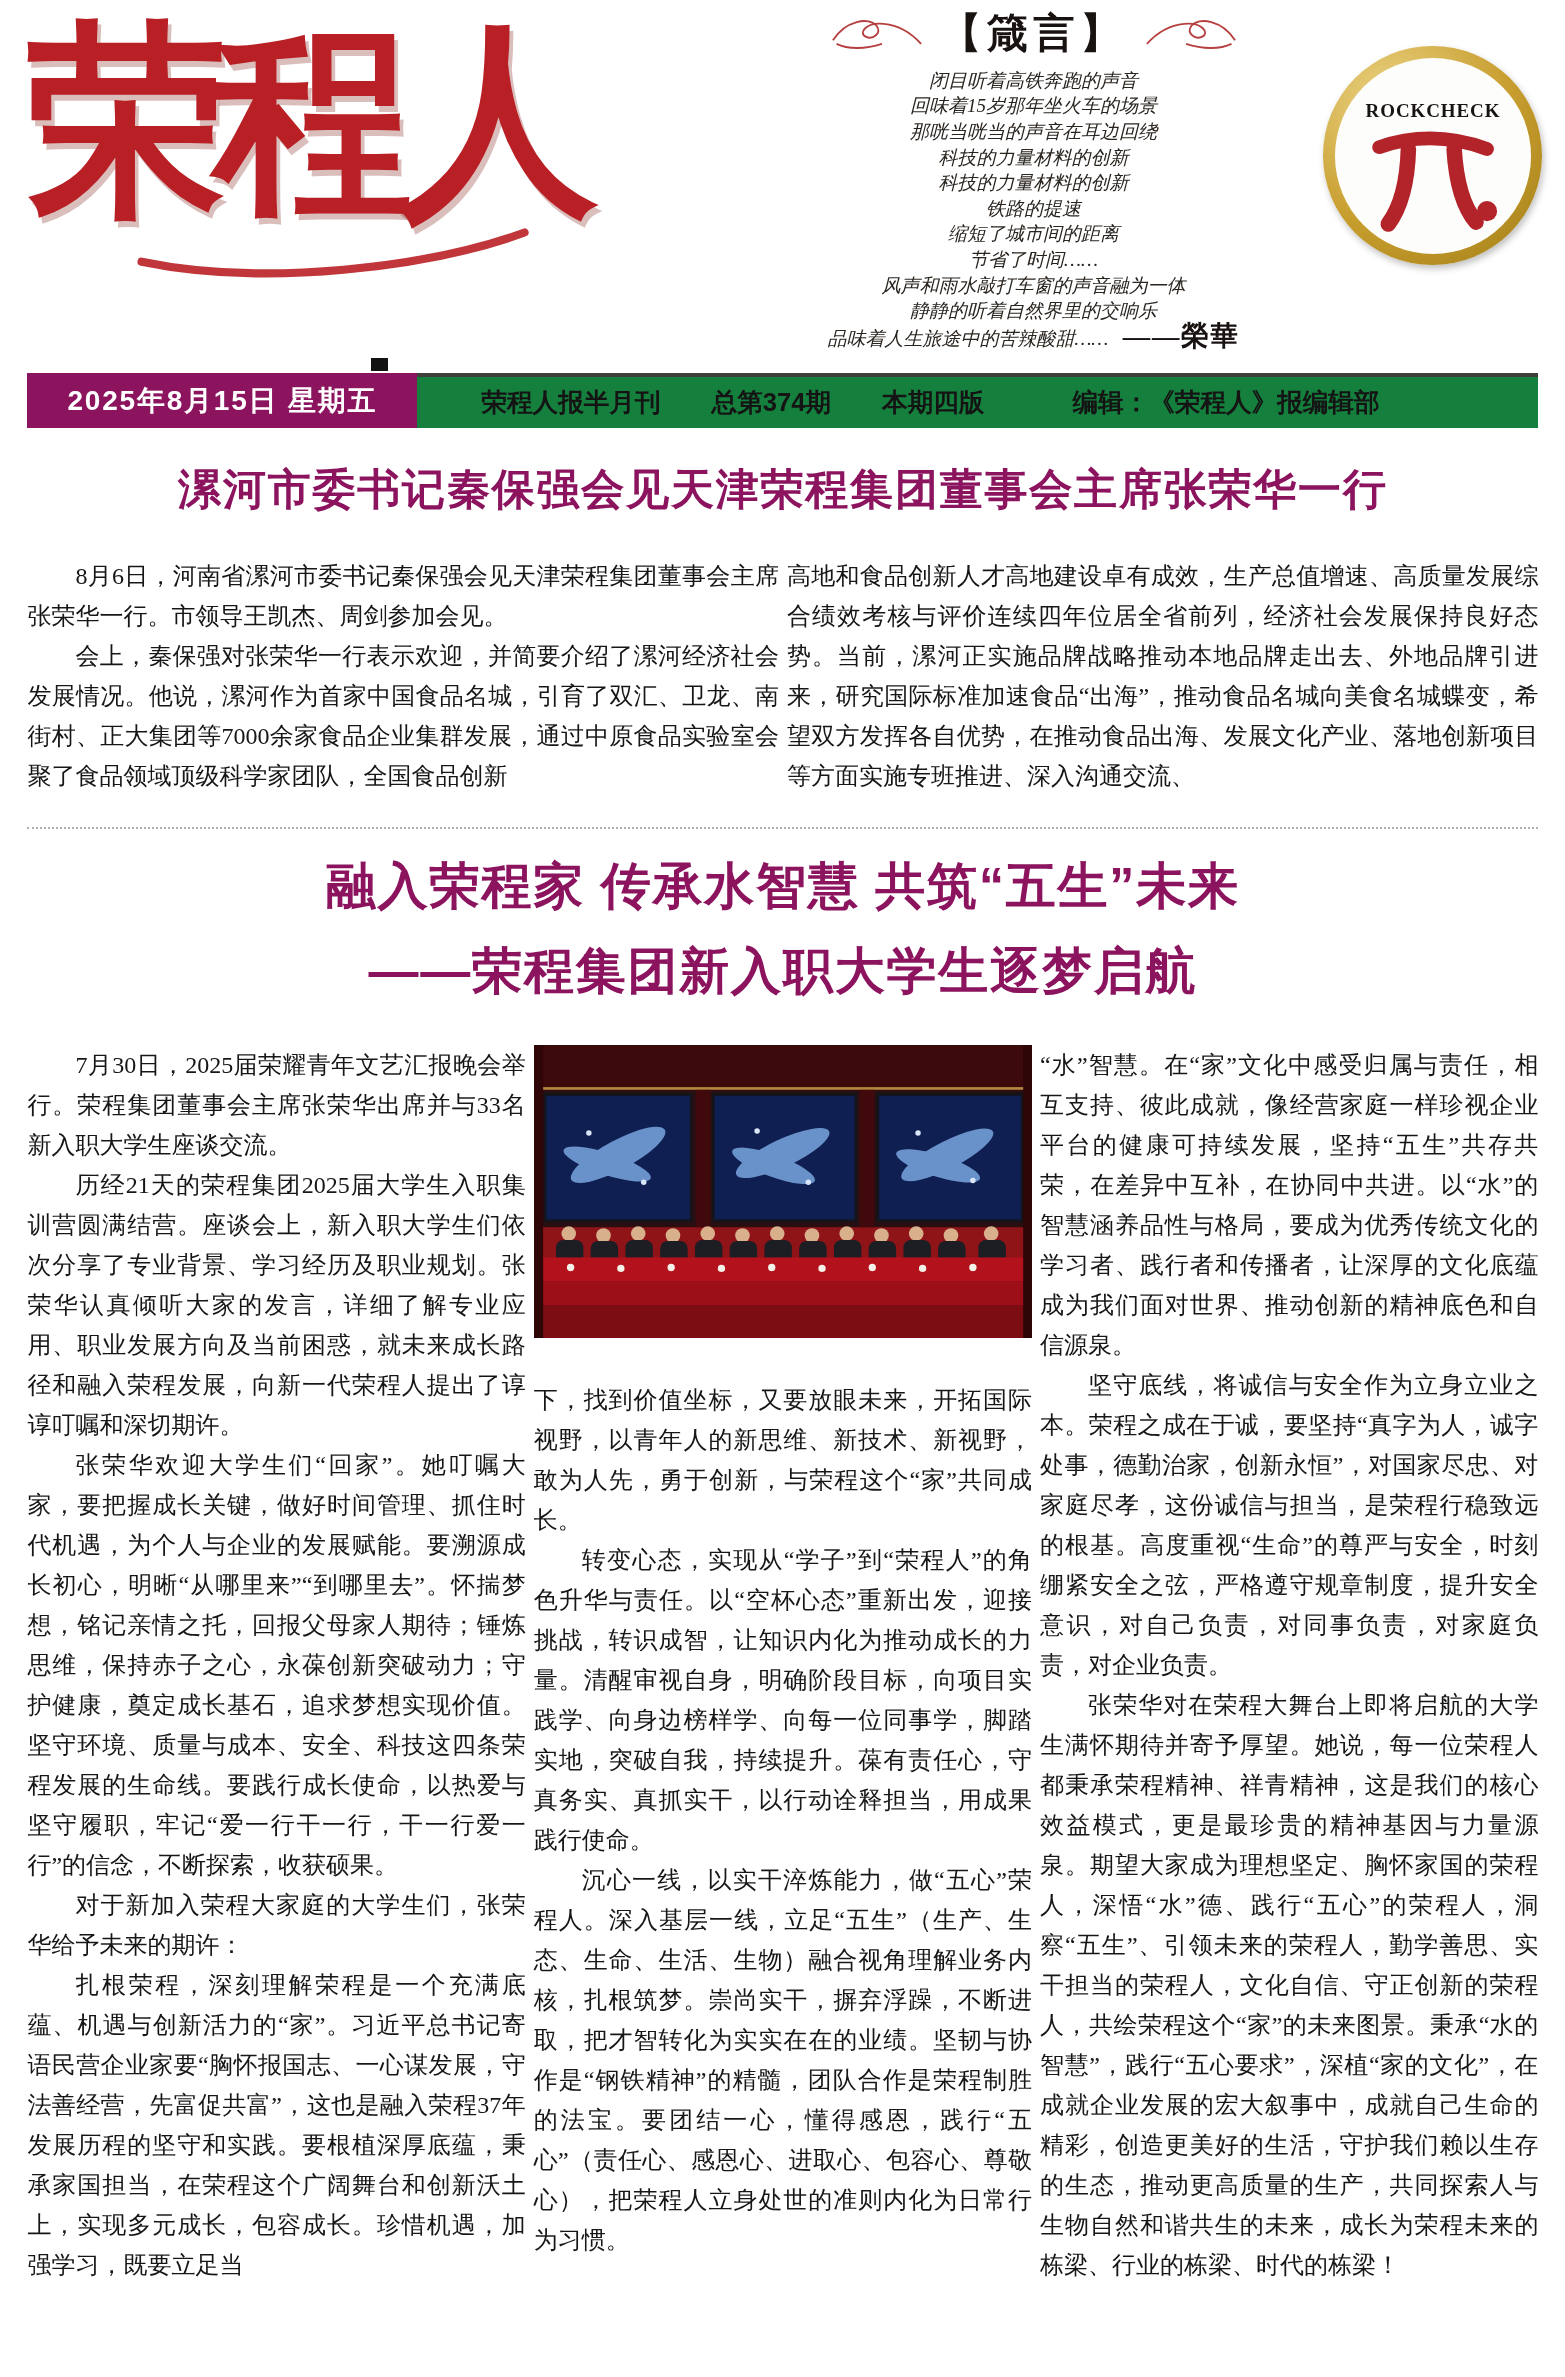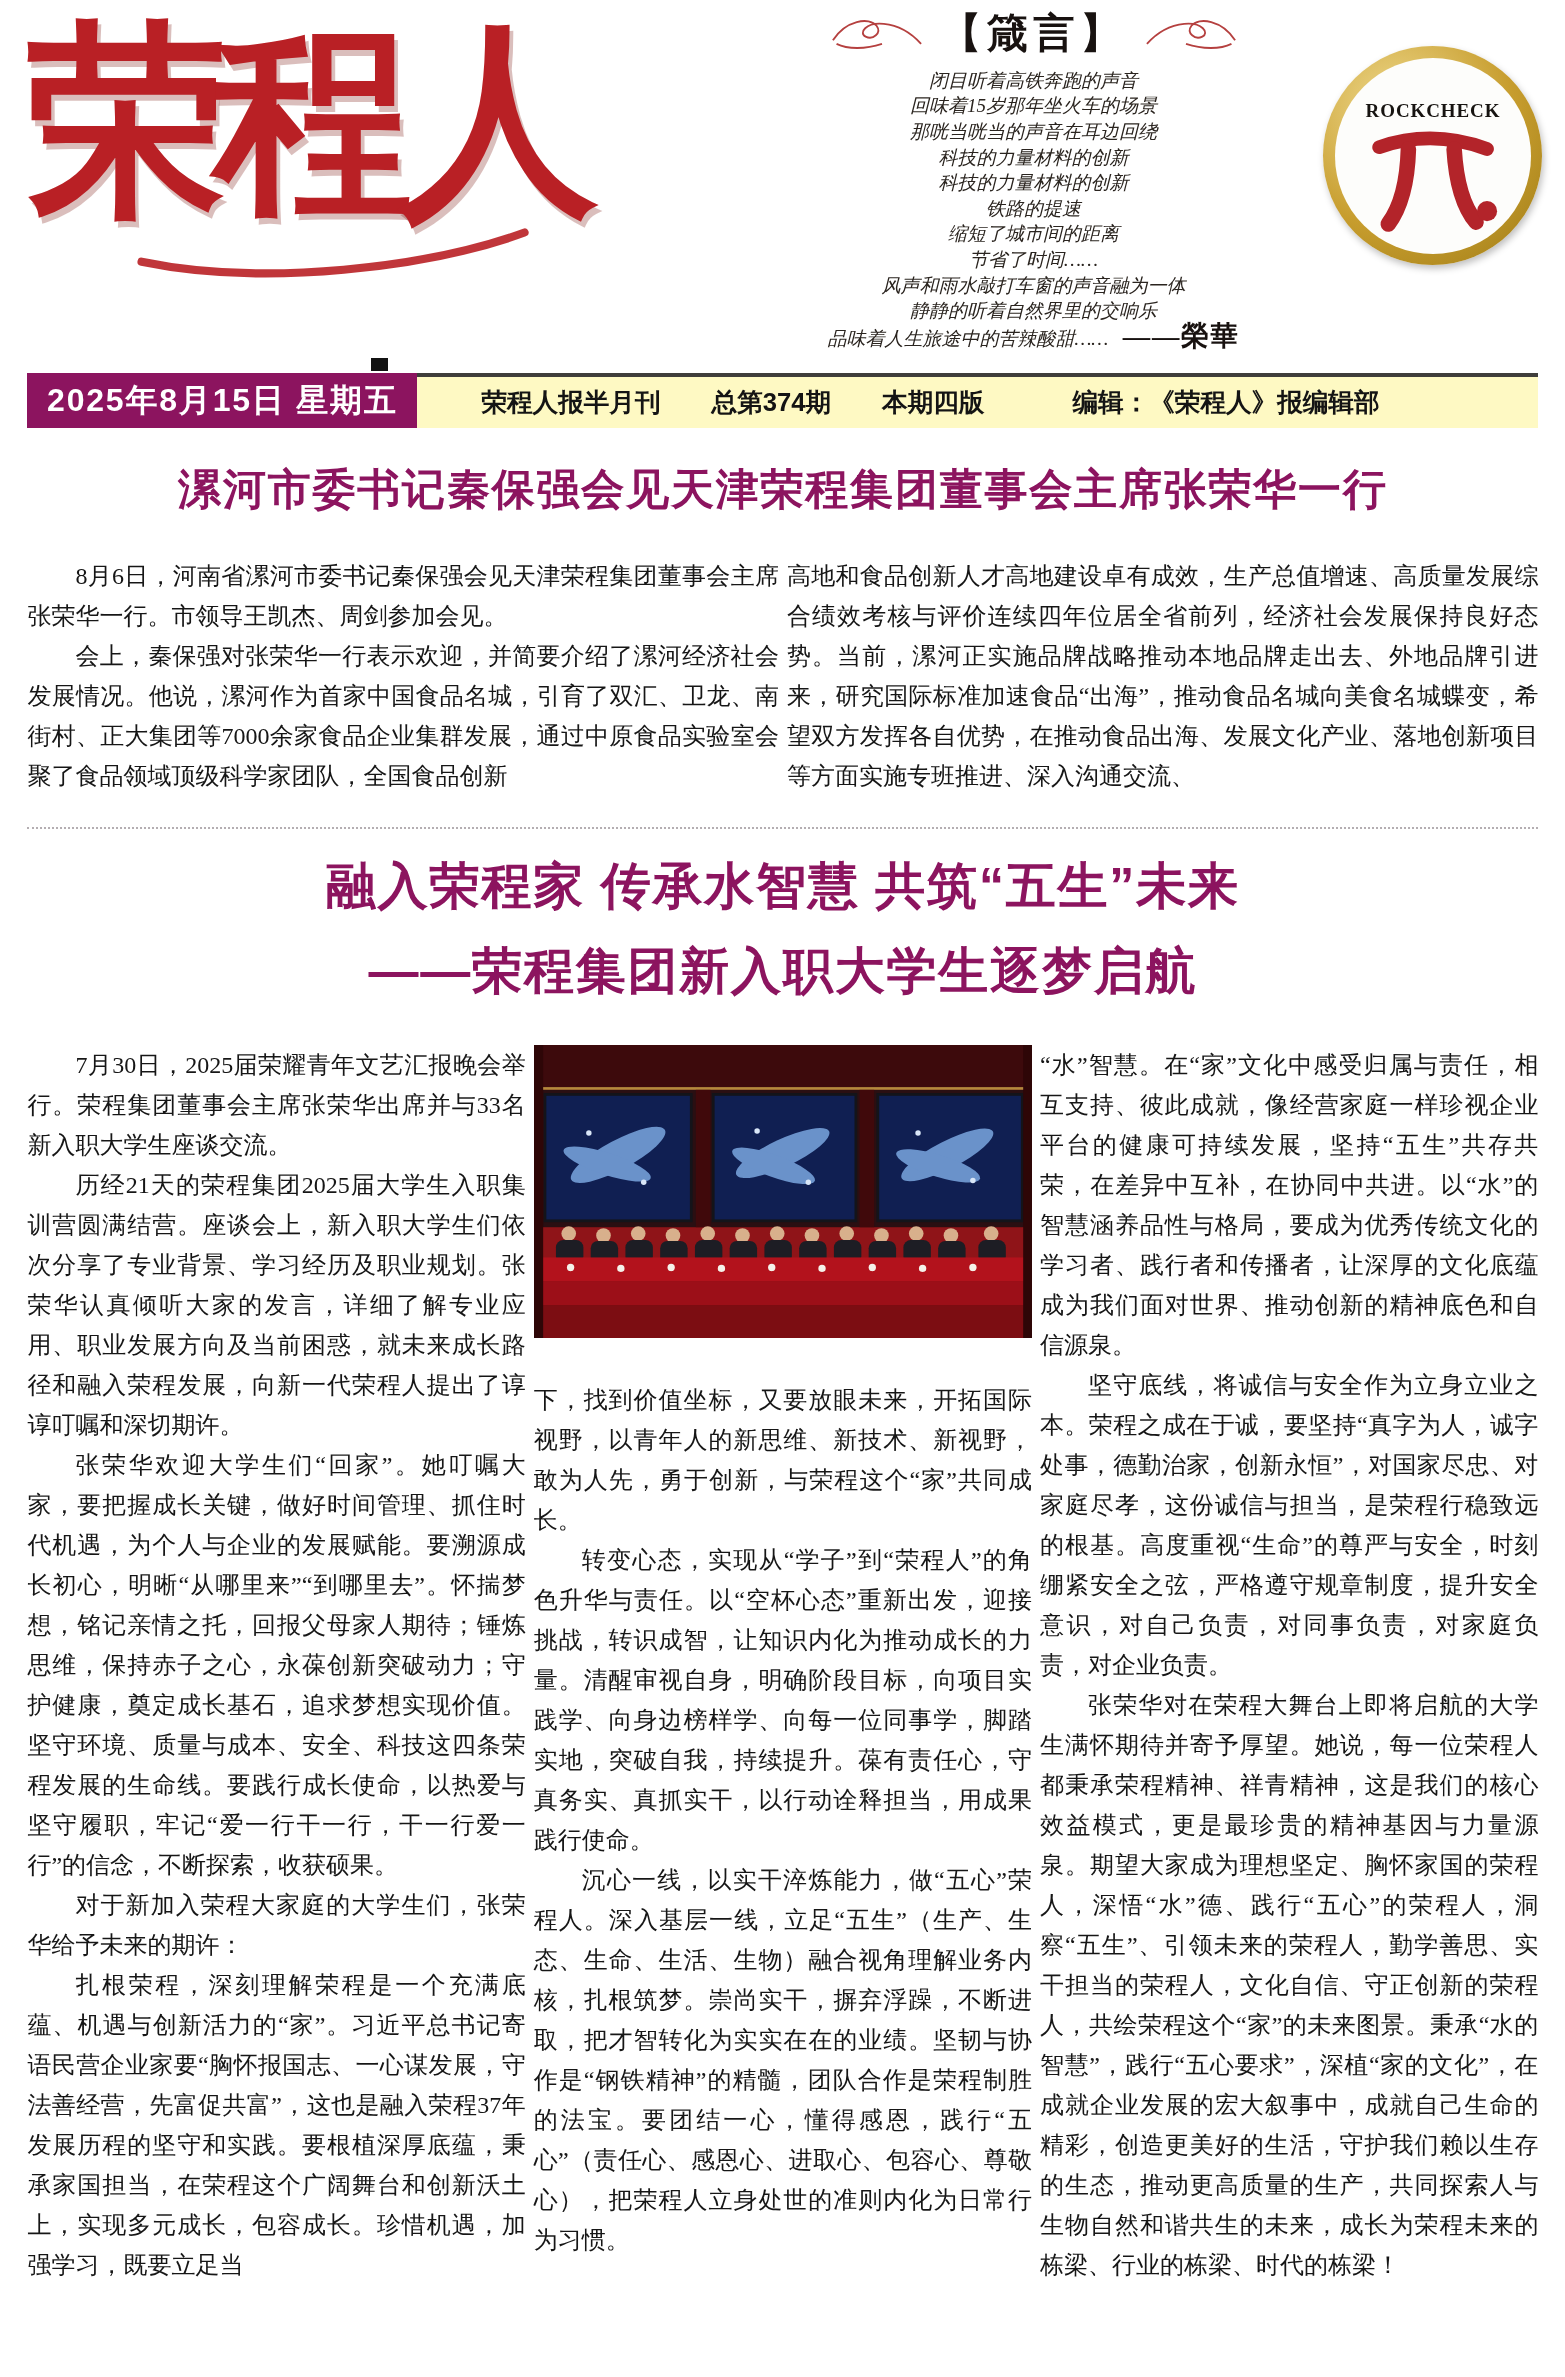--- a/index.html
+++ b/index.html
@@ -45,7 +45,7 @@
   .date-box { width:390px; background:#8c145f; color:#ffffff; display:flex;
               align-items:center; justify-content:center;
               font-family:"Liberation Sans", sans-serif; font-weight:700;
-              font-size:32px; letter-spacing:1.8px; }
+              font-size:28px; letter-spacing:1.8px; }
   .issue-bar { flex:1; background:#fef9c3; border-top:4.6px solid #3f3e3b;
                display:flex; align-items:center; padding-left:64px; column-gap:51px;
                font-family:"Liberation Sans", sans-serif; font-weight:700;

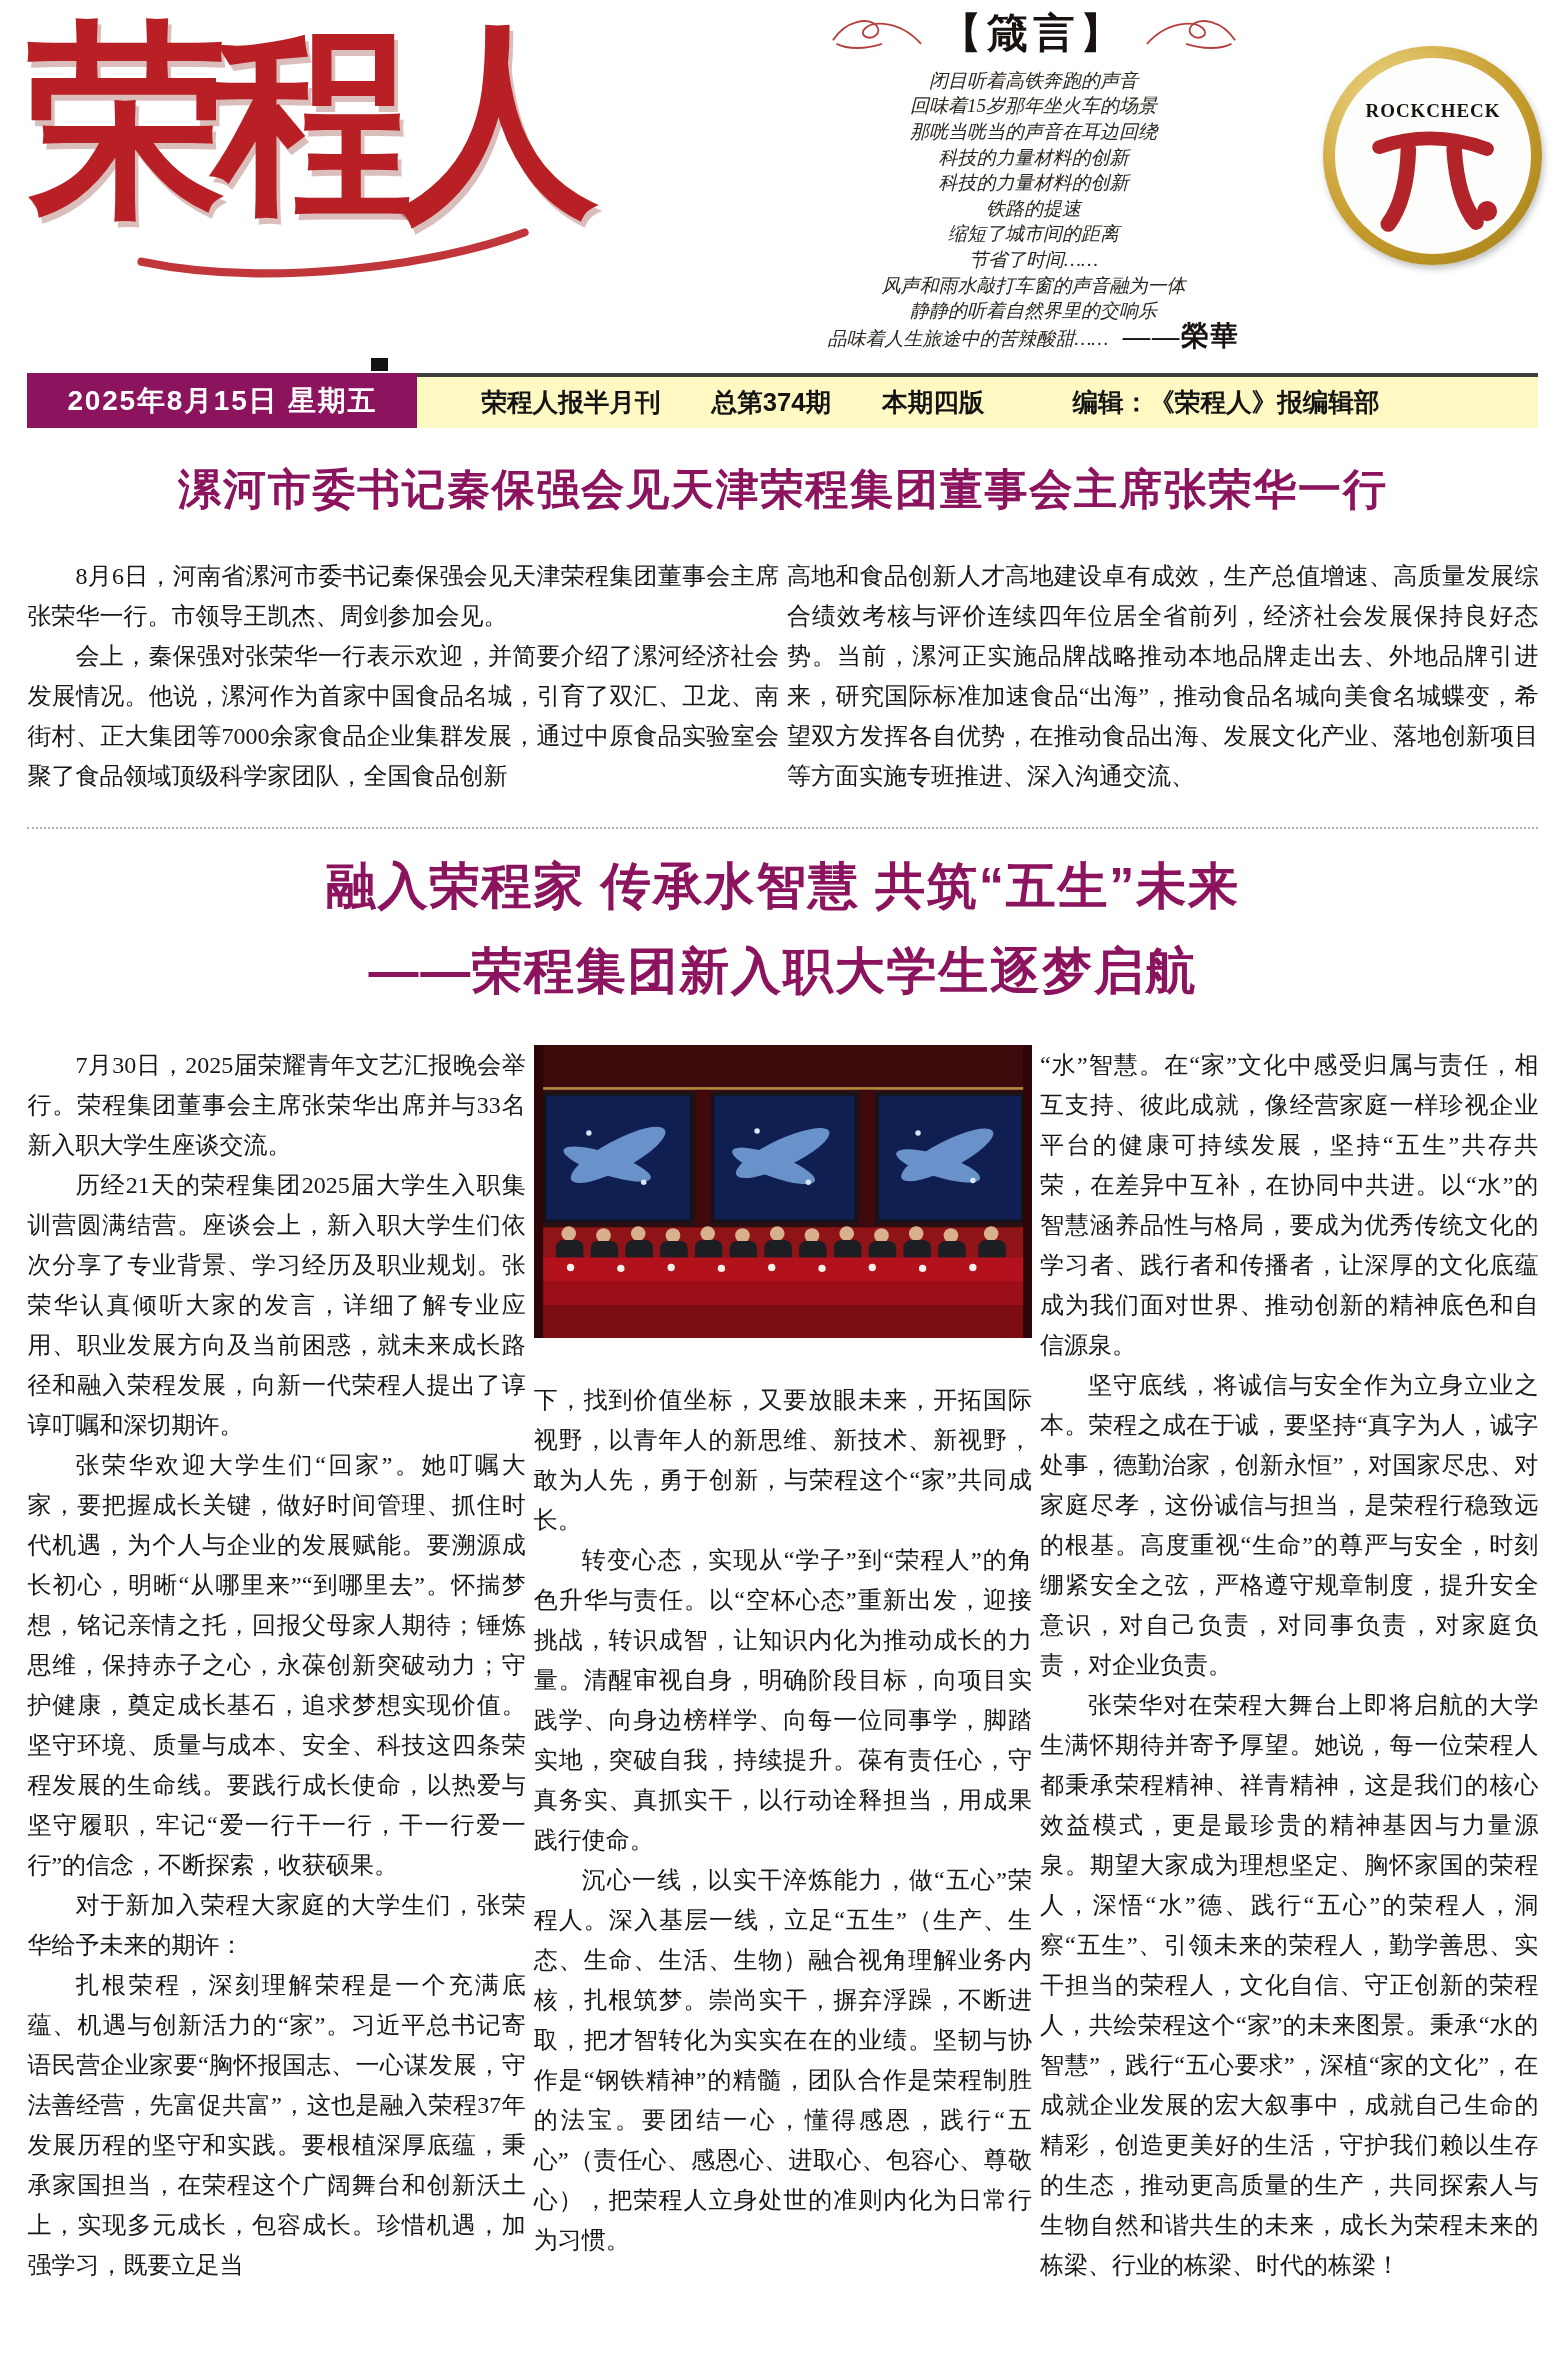--- a/index.html
+++ b/index.html
@@ -46,7 +46,7 @@
               align-items:center; justify-content:center;
               font-family:"Liberation Sans", sans-serif; font-weight:700;
               font-size:28px; letter-spacing:1.8px; }
-  .issue-bar { flex:1; background:#fef9c3; border-top:4.6px solid #3f3e3b;
+  .issue-bar { flex:1; background:#15803d; border-top:4.6px solid #3f3e3b;
                display:flex; align-items:center; padding-left:64px; column-gap:51px;
                font-family:"Liberation Sans", sans-serif; font-weight:700;
                font-size:25.6px; color:#141414; }

